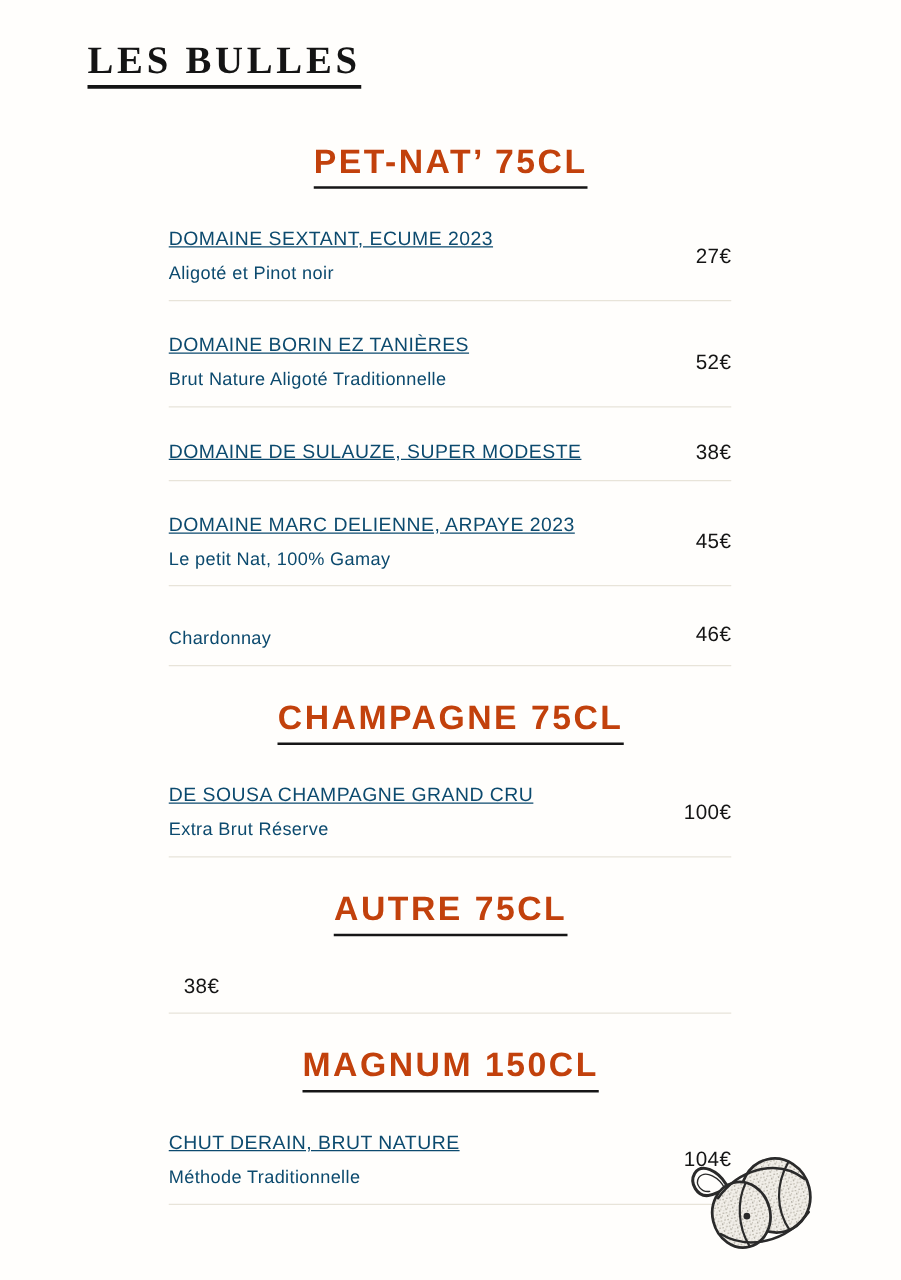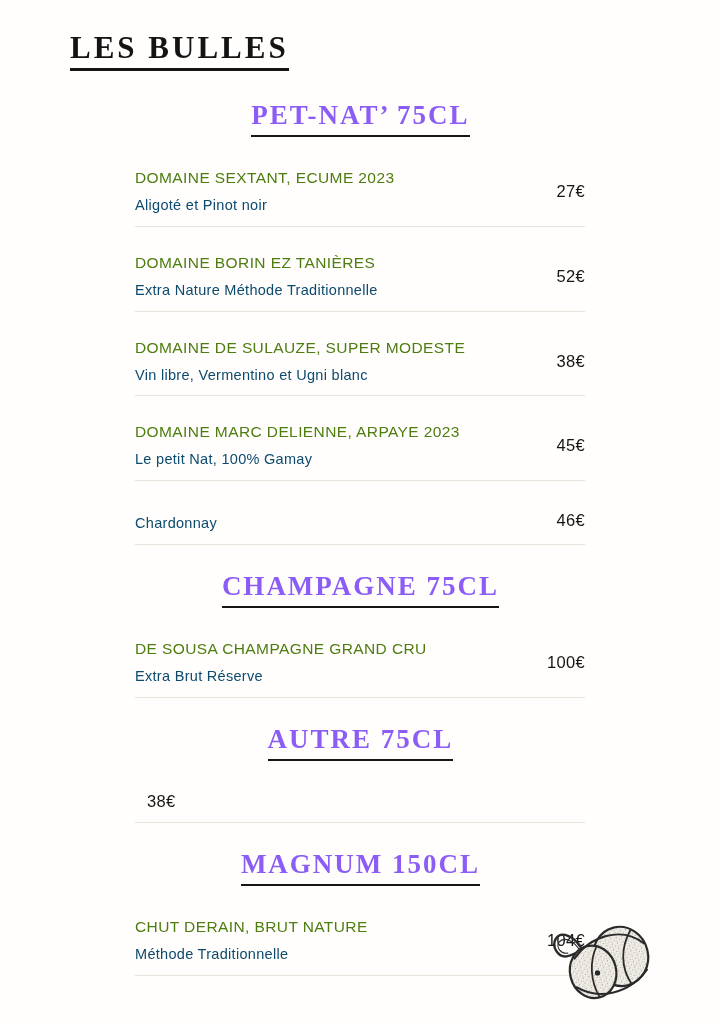--- a/index.html
+++ b/index.html
@@ -17,7 +17,7 @@
   }
   .title {
     display: inline-block;
-    margin: 31px 0 7px 70px;
+    margin: 31px 0 21px 70px;
     font-family: "Liberation Serif", serif;
     font-weight: 600;
     font-size: 31px;

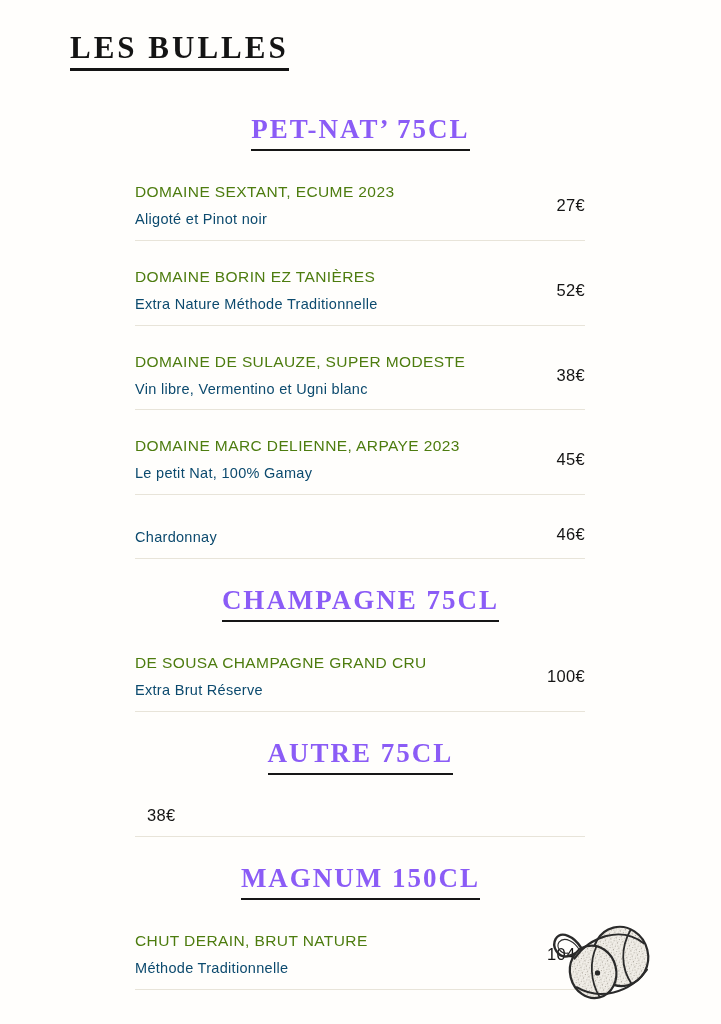--- a/index.html
+++ b/index.html
@@ -36,11 +36,11 @@
   }
   .heading .heading-text {
     display: inline-block;
-    font-family: Liberation Serif, serif;
+    font-family: Liberation Sans, sans-serif;
     font-size: 27px;
     font-weight: 600;
     letter-spacing: 2px;
-    color: #8b5cf6;
+    color: #c2410c;
     border-bottom: 2px solid #161616;
     padding-bottom: 4px;
     line-height: 1.15;

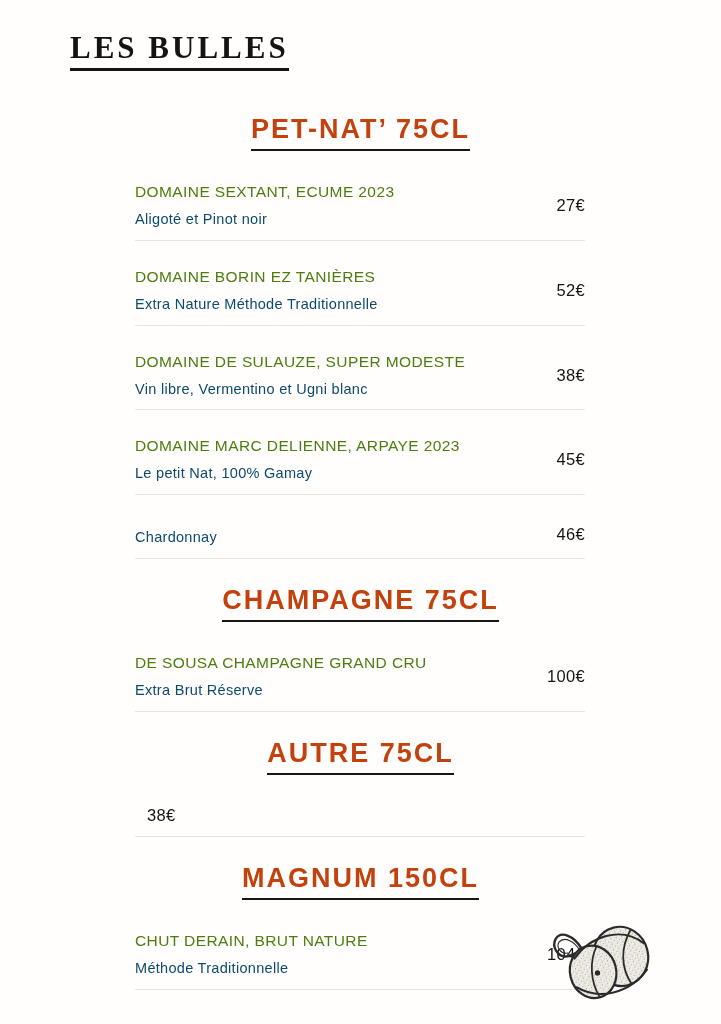--- a/index.html
+++ b/index.html
@@ -58,9 +58,10 @@
   .item-name {
     font-size: 15.5px;
     letter-spacing: 0.4px;
-    color: #4d7c0f;
+    color: #0c4a6e;
     line-height: 1.35;
     white-space: nowrap;
+    text-decoration: underline;
   }
   .item-desc {
     margin-top: 7px;

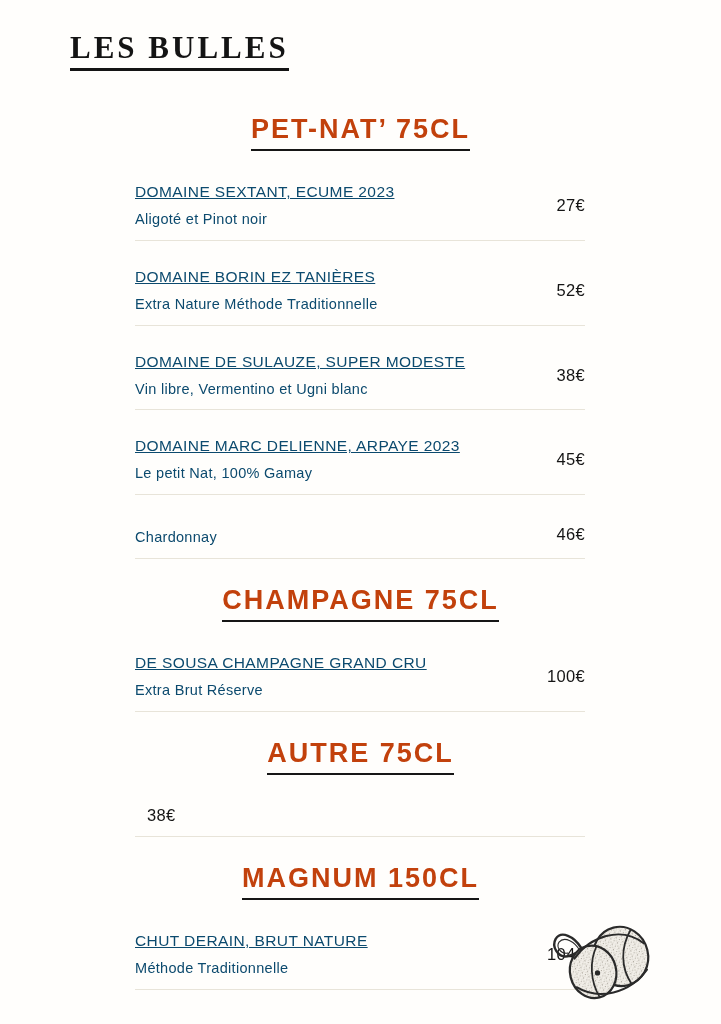--- a/index.html
+++ b/index.html
@@ -111,7 +111,7 @@
   <div class="item">
     <div class="item-text">
       <div class="item-name">DOMAINE BORIN EZ TANIÈRES</div>
-      <div class="item-desc">Extra Nature Méthode Traditionnelle</div>
+      <div class="item-desc">Brut Nature Aligoté Traditionnelle</div>
     </div>
     <div class="item-price">52€</div>
   </div>

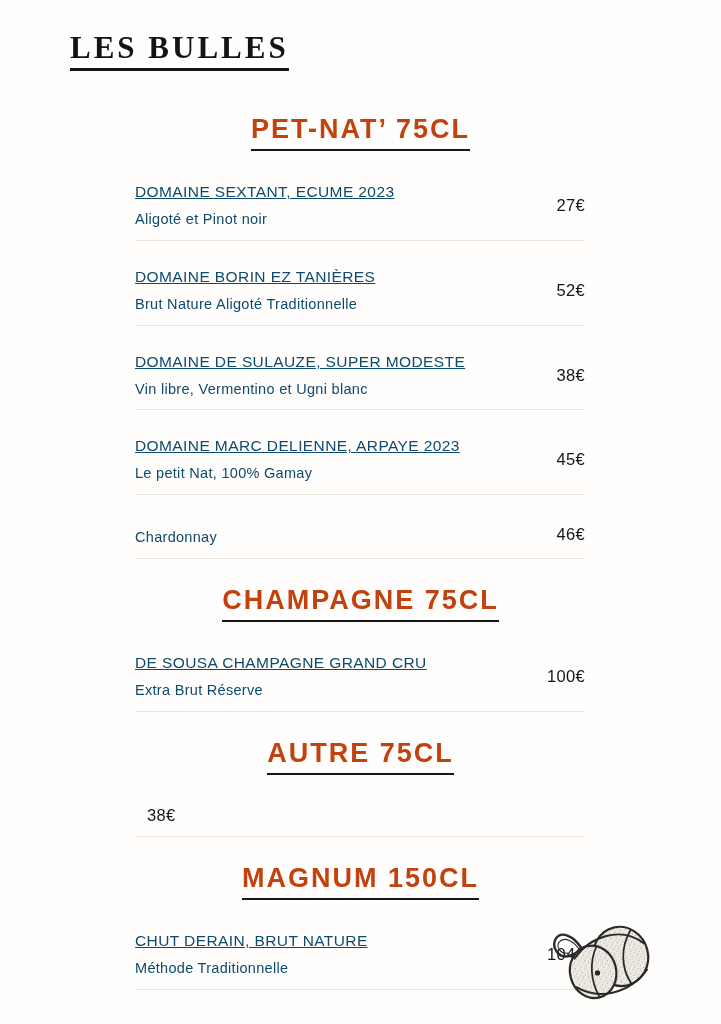--- a/index.html
+++ b/index.html
@@ -119,7 +119,6 @@
   <div class="item">
     <div class="item-text">
       <div class="item-name">DOMAINE DE SULAUZE, SUPER MODESTE</div>
-      <div class="item-desc">Vin libre, Vermentino et Ugni blanc</div>
     </div>
     <div class="item-price">38€</div>
   </div>

